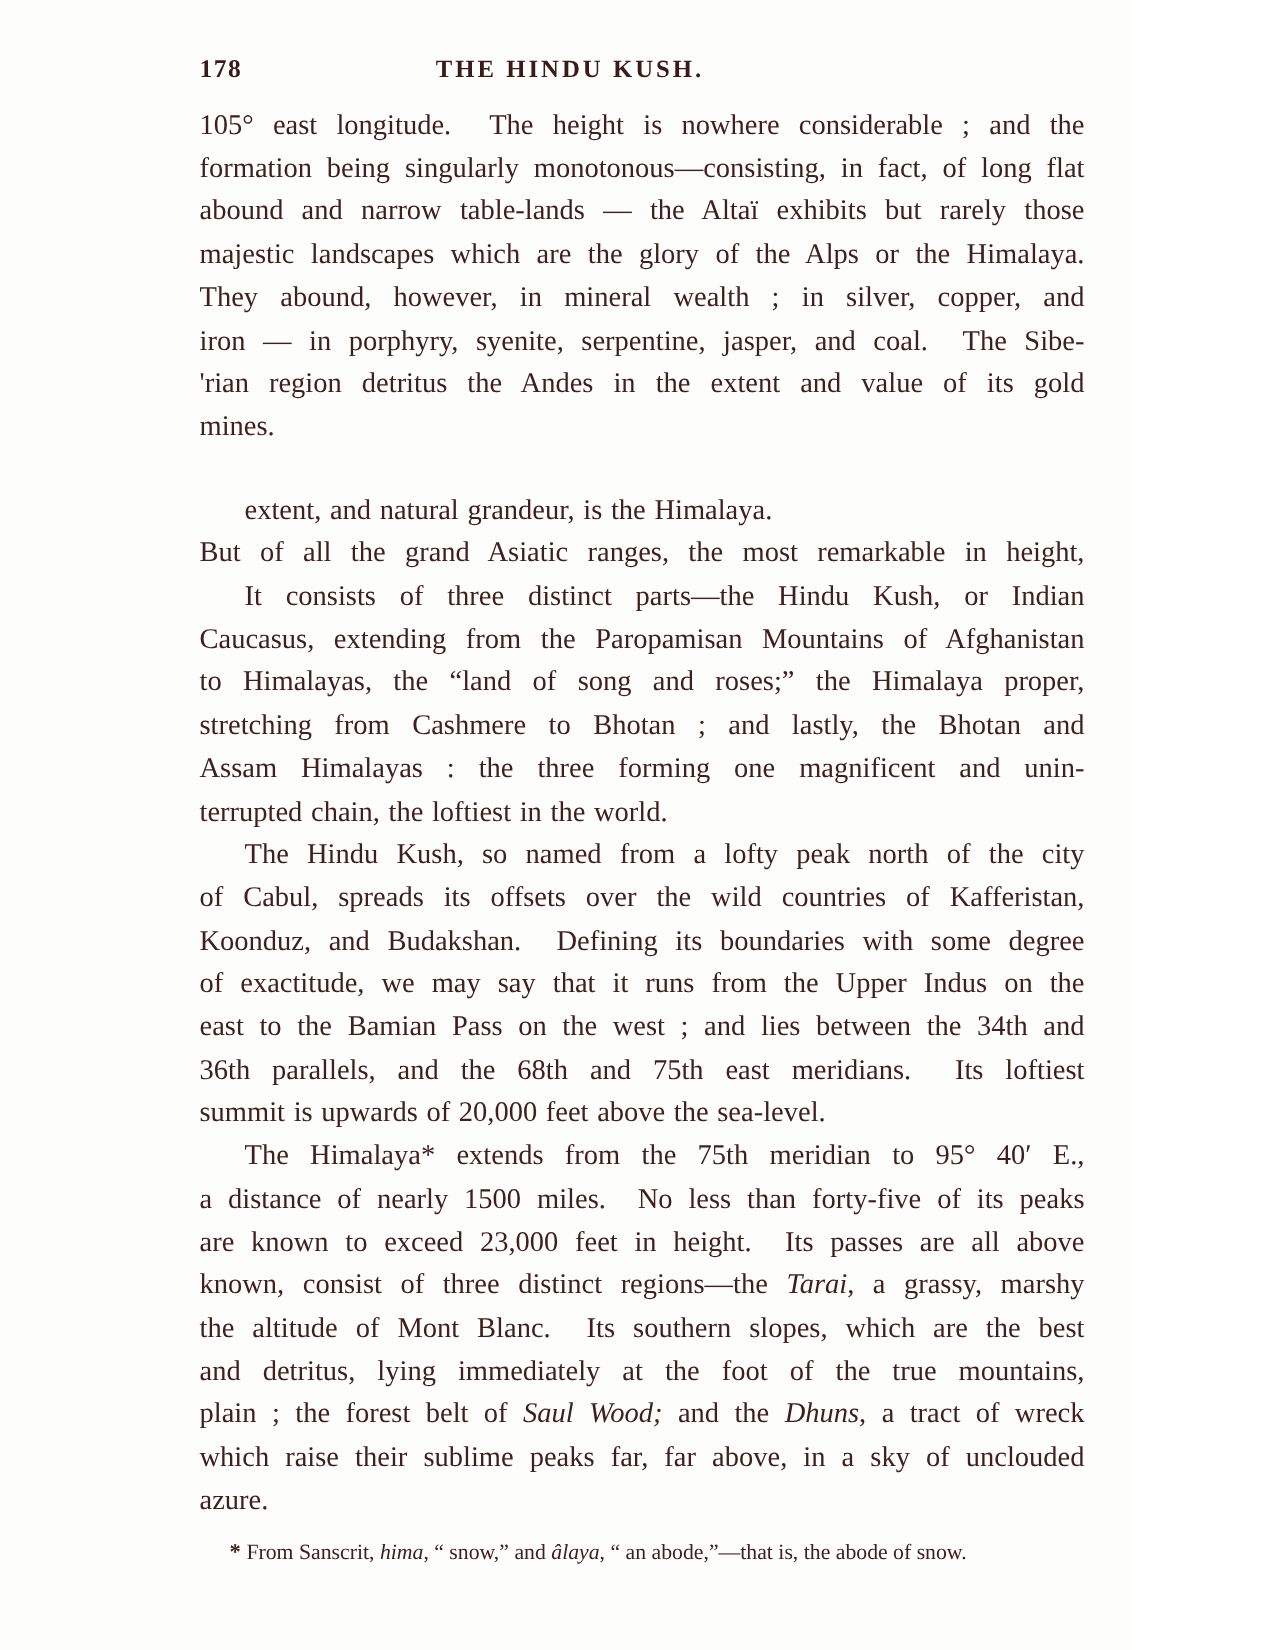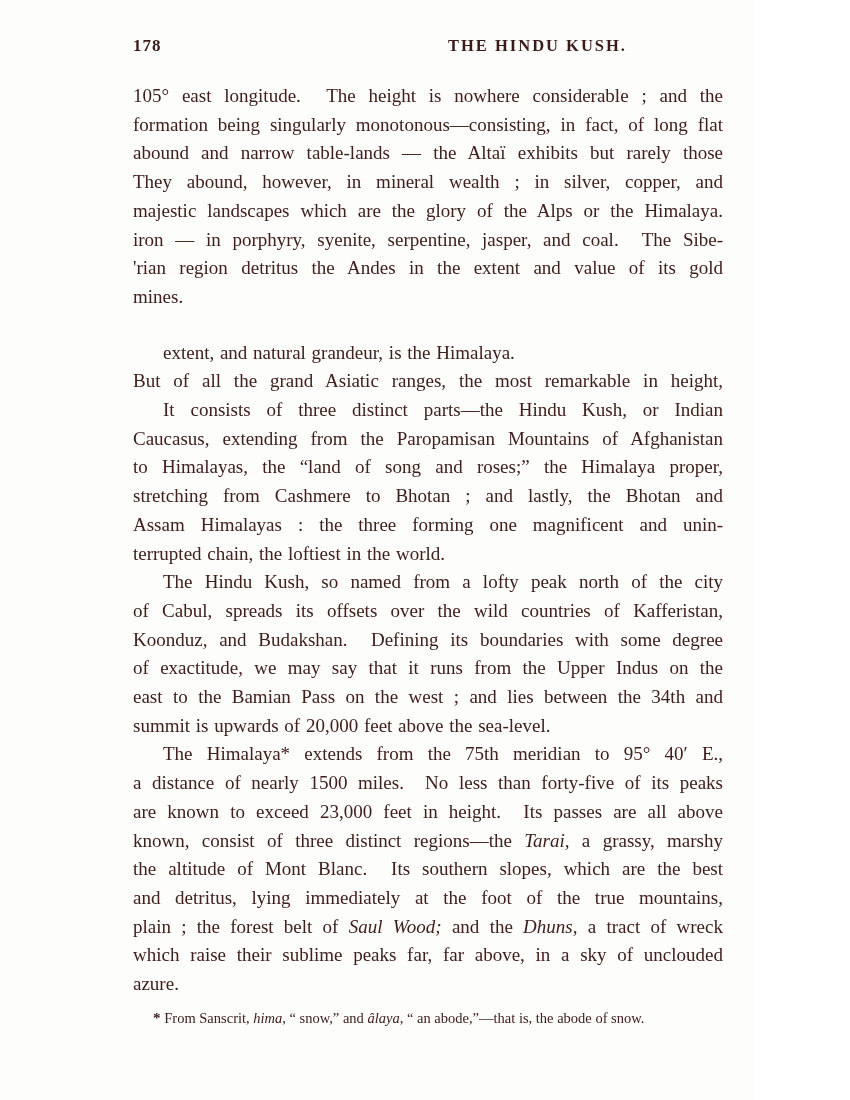--- a/index.html
+++ b/index.html
@@ -33,7 +33,7 @@
   }
   .running-title {
     display: block;
-    text-align: right;
+    text-align: center;
     font-size: 16.5px;
     font-weight: bold;
     letter-spacing: 2px;

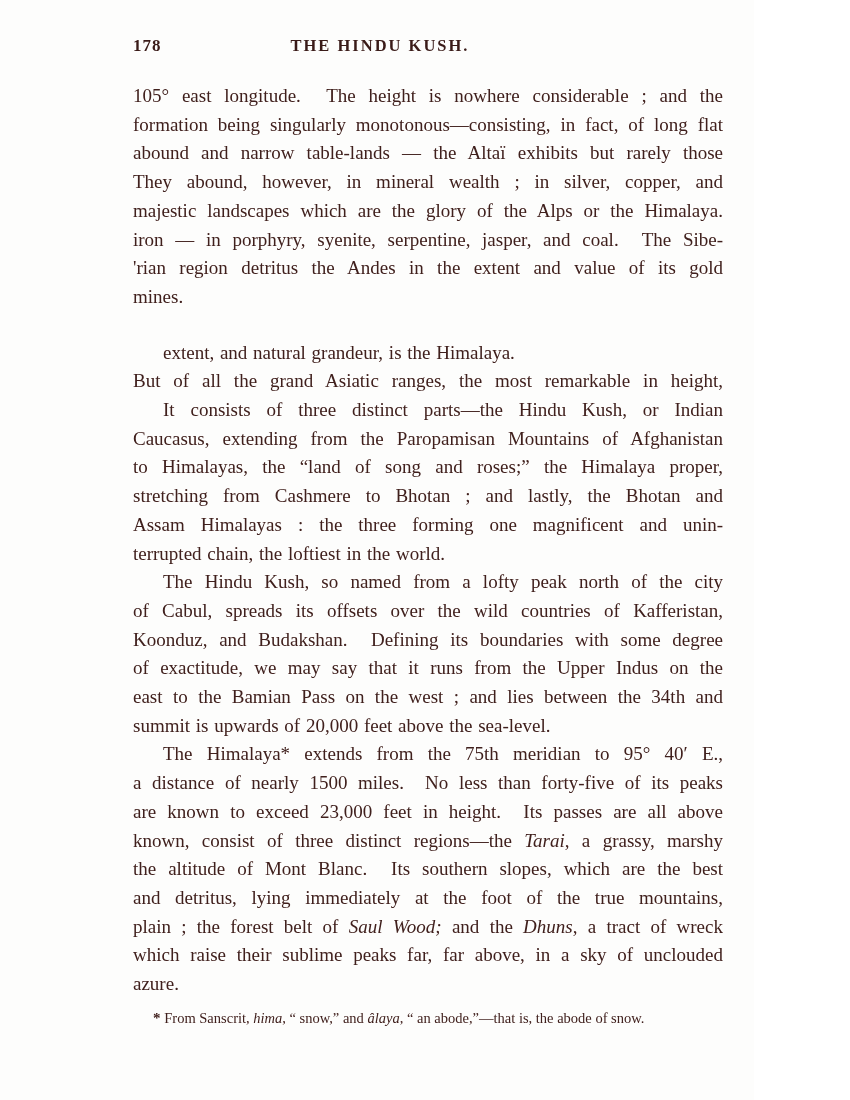--- a/index.html
+++ b/index.html
@@ -40,7 +40,7 @@
     color: #3a1b18;
   }
   .page-body {
-    margin-top: 22px;
+    margin-top: 10px;
     width: 590px;
   }
   .para { margin: 0; }

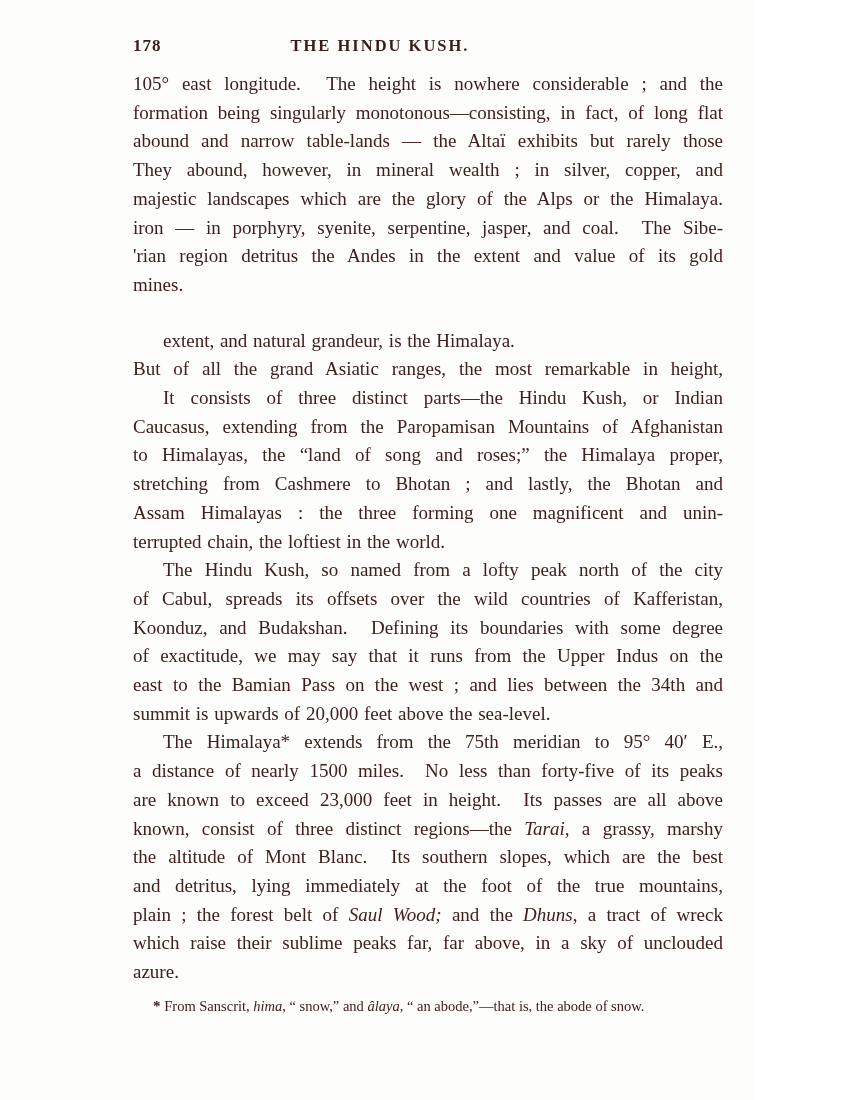--- a/index.html
+++ b/index.html
@@ -87,8 +87,8 @@
         <div class="line"><span>105° east longitude.&nbsp; The height is nowhere considerable ; and the</span></div>
         <div class="line"><span>formation being singularly monotonous—consisting, in fact, of long flat</span></div>
         <div class="line"><span>abound and narrow table-lands — the Altaï exhibits but rarely those</span></div>
+        <div class="line"><span>majestic landscapes which are the glory of the Alps or the Himalaya.</span></div>
         <div class="line"><span>They abound, however, in mineral wealth ; in silver, copper, and</span></div>
-        <div class="line"><span>majestic landscapes which are the glory of the Alps or the Himalaya.</span></div>
         <div class="line"><span>iron — in porphyry, syenite, serpentine, jasper, and coal.&nbsp; The Sibe-</span></div>
         <div class="line"><span>'rian region detritus the Andes in the extent and value of its gold</span></div>
         <div class="line last"><span>mines.</span></div>

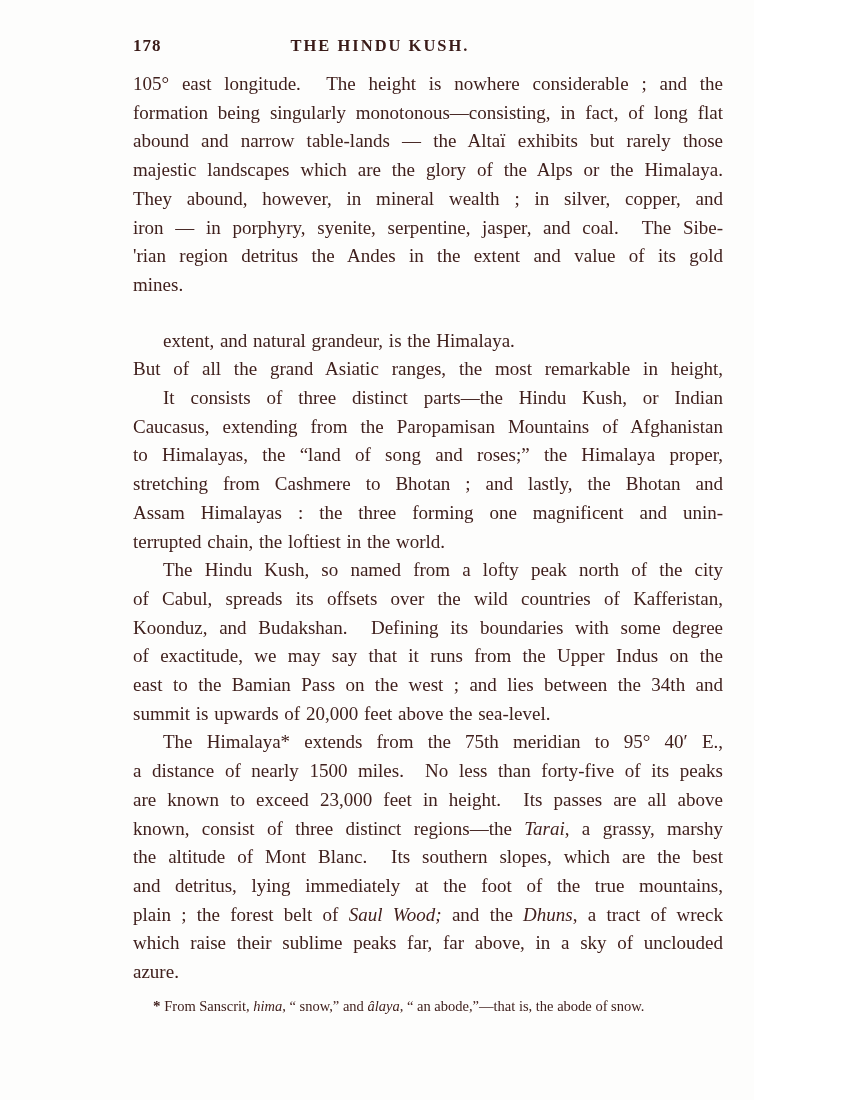--- a/index.html
+++ b/index.html
@@ -111,6 +111,7 @@
         <div class="line"><span>Koonduz, and Budakshan.&nbsp; Defining its boundaries with some degree</span></div>
         <div class="line"><span>of exactitude, we may say that it runs from the Upper Indus on the</span></div>
         <div class="line"><span>east to the Bamian Pass on the west ; and lies between the 34th and</span></div>
+        <div class="line"><span>36th parallels, and the 68th and 75th east meridians.&nbsp; Its loftiest</span></div>
         <div class="line last"><span>summit is upwards of 20,000 feet above the sea-level.</span></div>
       </div>
       <div class="para indent">

